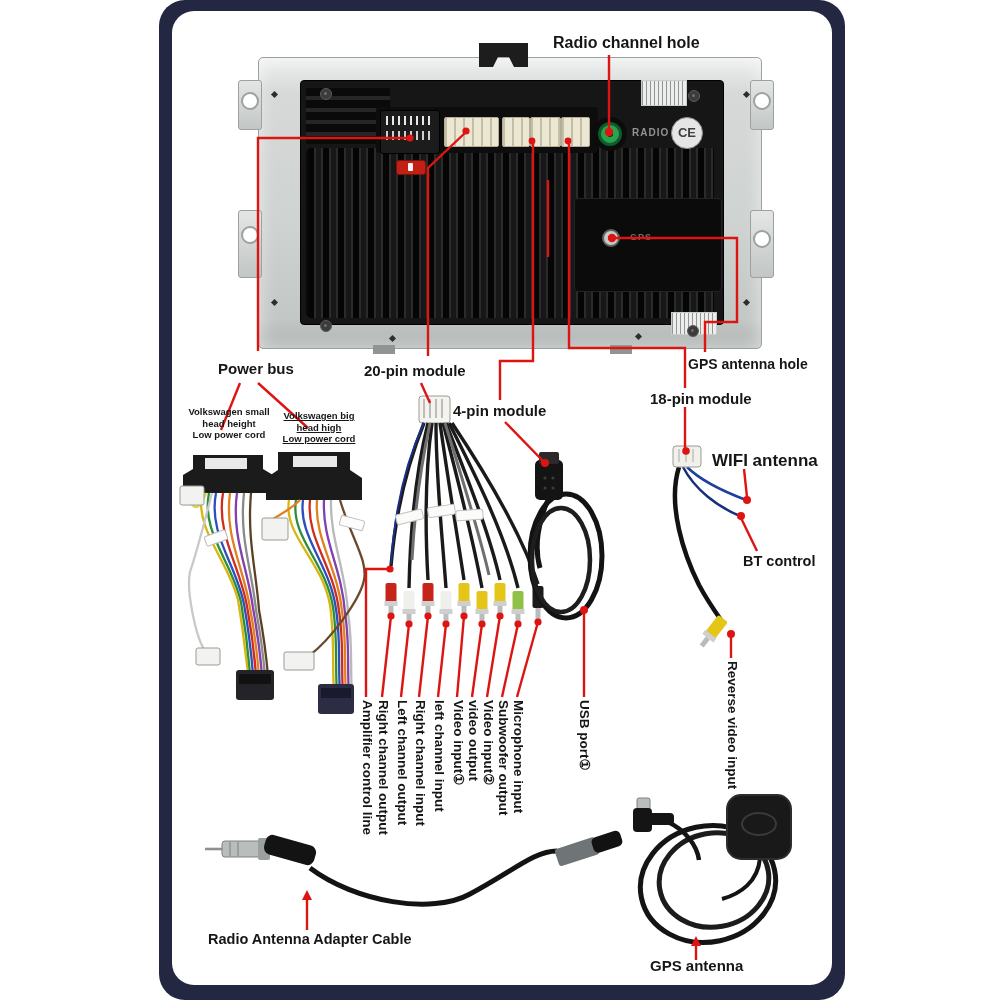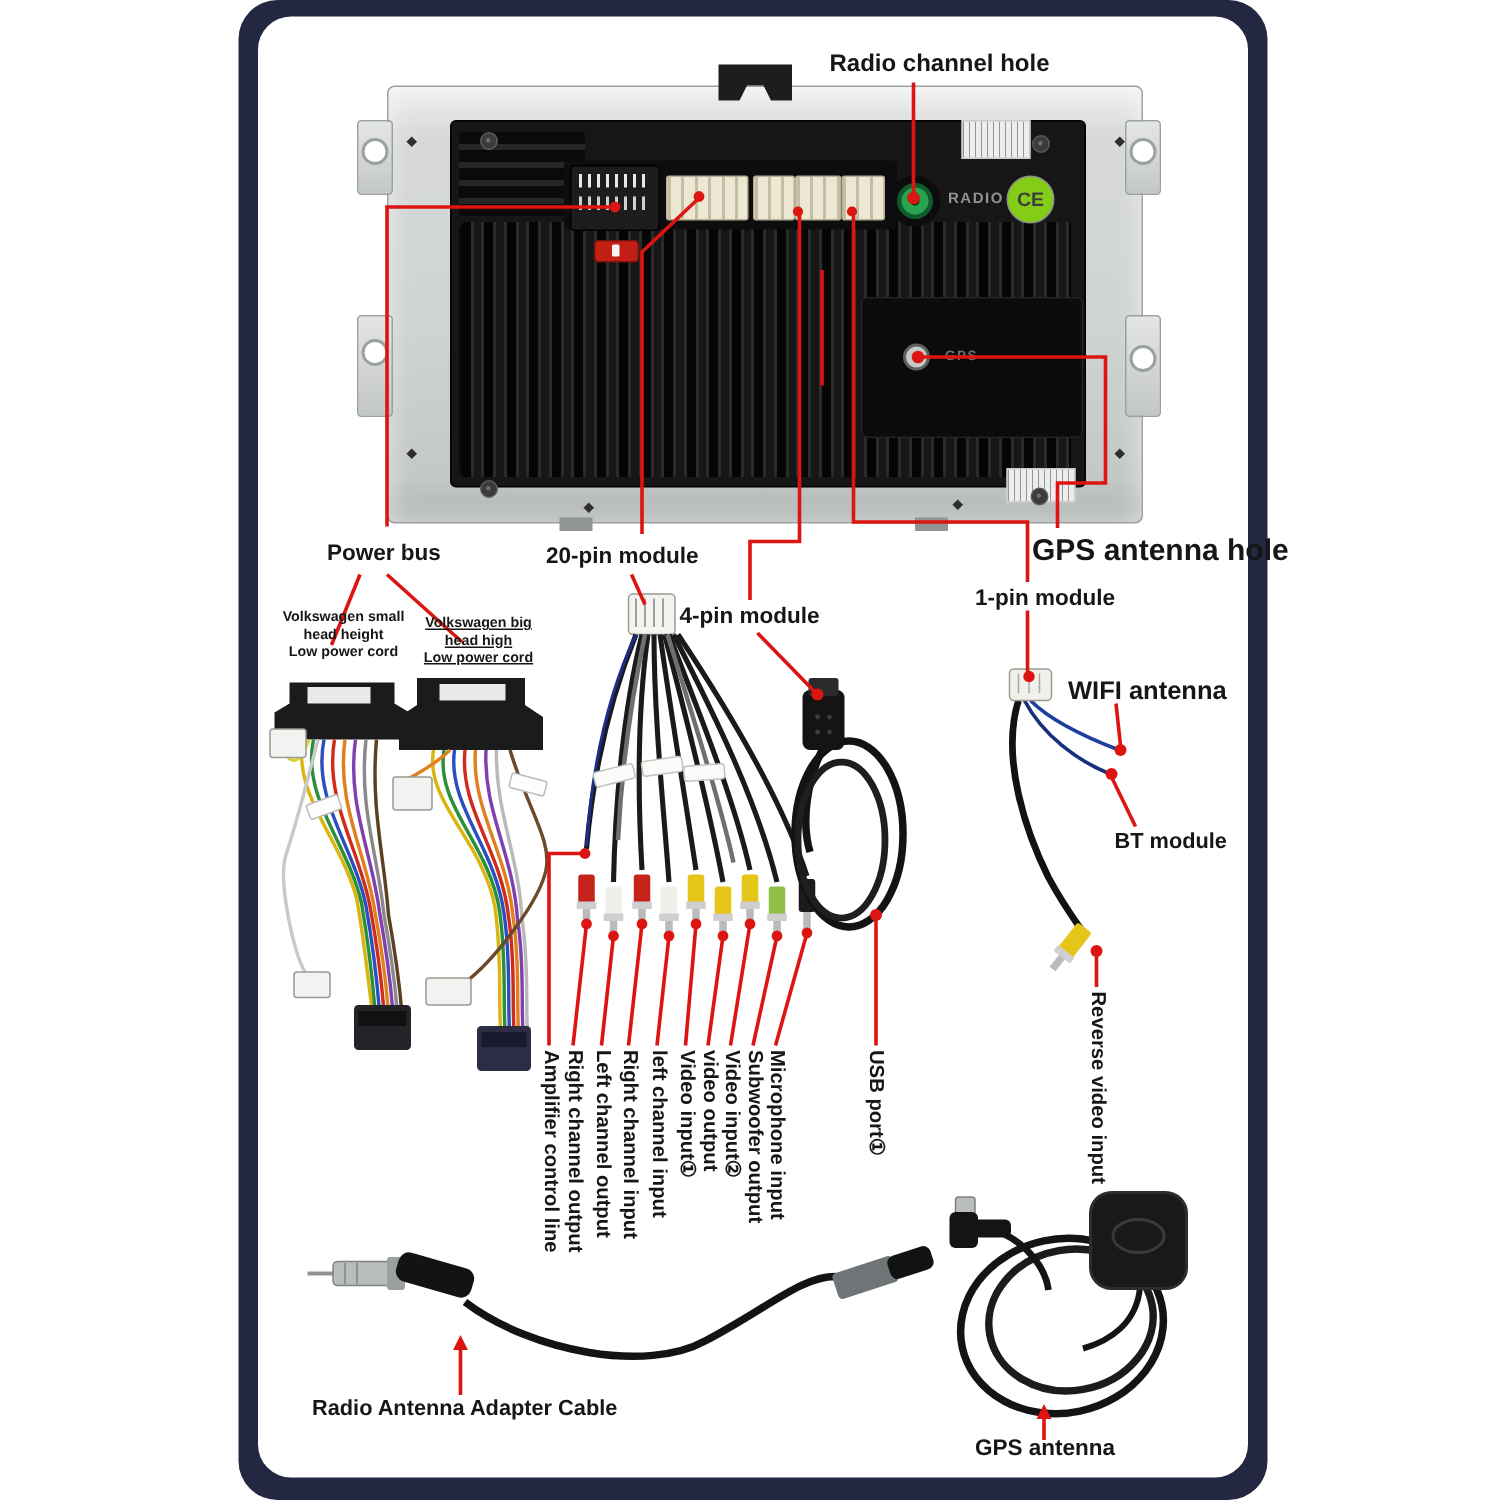--- a/index.html
+++ b/index.html
@@ -29,7 +29,7 @@
   .radio-socket{position:absolute;left:593px;top:117px;width:34px;height:34px;background:#0c0c0c;border-radius:50%;}
   .radio-green{position:absolute;left:598px;top:122px;width:24px;height:24px;background:#2aa34e;border:3px solid #0e5b2b;border-radius:50%;box-sizing:border-box;}
   .radio-hole{position:absolute;left:607px;top:131px;width:6px;height:6px;background:#06300f;border-radius:50%;}
-  .ce-circle{position:absolute;left:671px;top:117px;width:30px;height:30px;background:#84cc16;border:1px solid #8c918e;border-radius:50%;color:#3c3f3e;font-weight:700;font-size:13px;line-height:30px;text-align:center;}
+  .ce-circle{position:absolute;left:671px;top:117px;width:30px;height:30px;background:#e5e5e5;border:1px solid #8c918e;border-radius:50%;color:#3c3f3e;font-weight:700;font-size:13px;line-height:30px;text-align:center;}
   .gps-box{position:absolute;left:574px;top:198px;width:146px;height:92px;background:#0b0b0b;border:1px solid #232323;border-radius:4px;}
   .gps-socket{position:absolute;left:602px;top:229px;width:18px;height:18px;background:#c6cac8;border:2px solid #5d615f;border-radius:50%;box-sizing:border-box;}
   .gps-socket:after{content:"";position:absolute;left:4px;top:4px;width:6px;height:6px;background:#4c4f4e;border-radius:50%;}

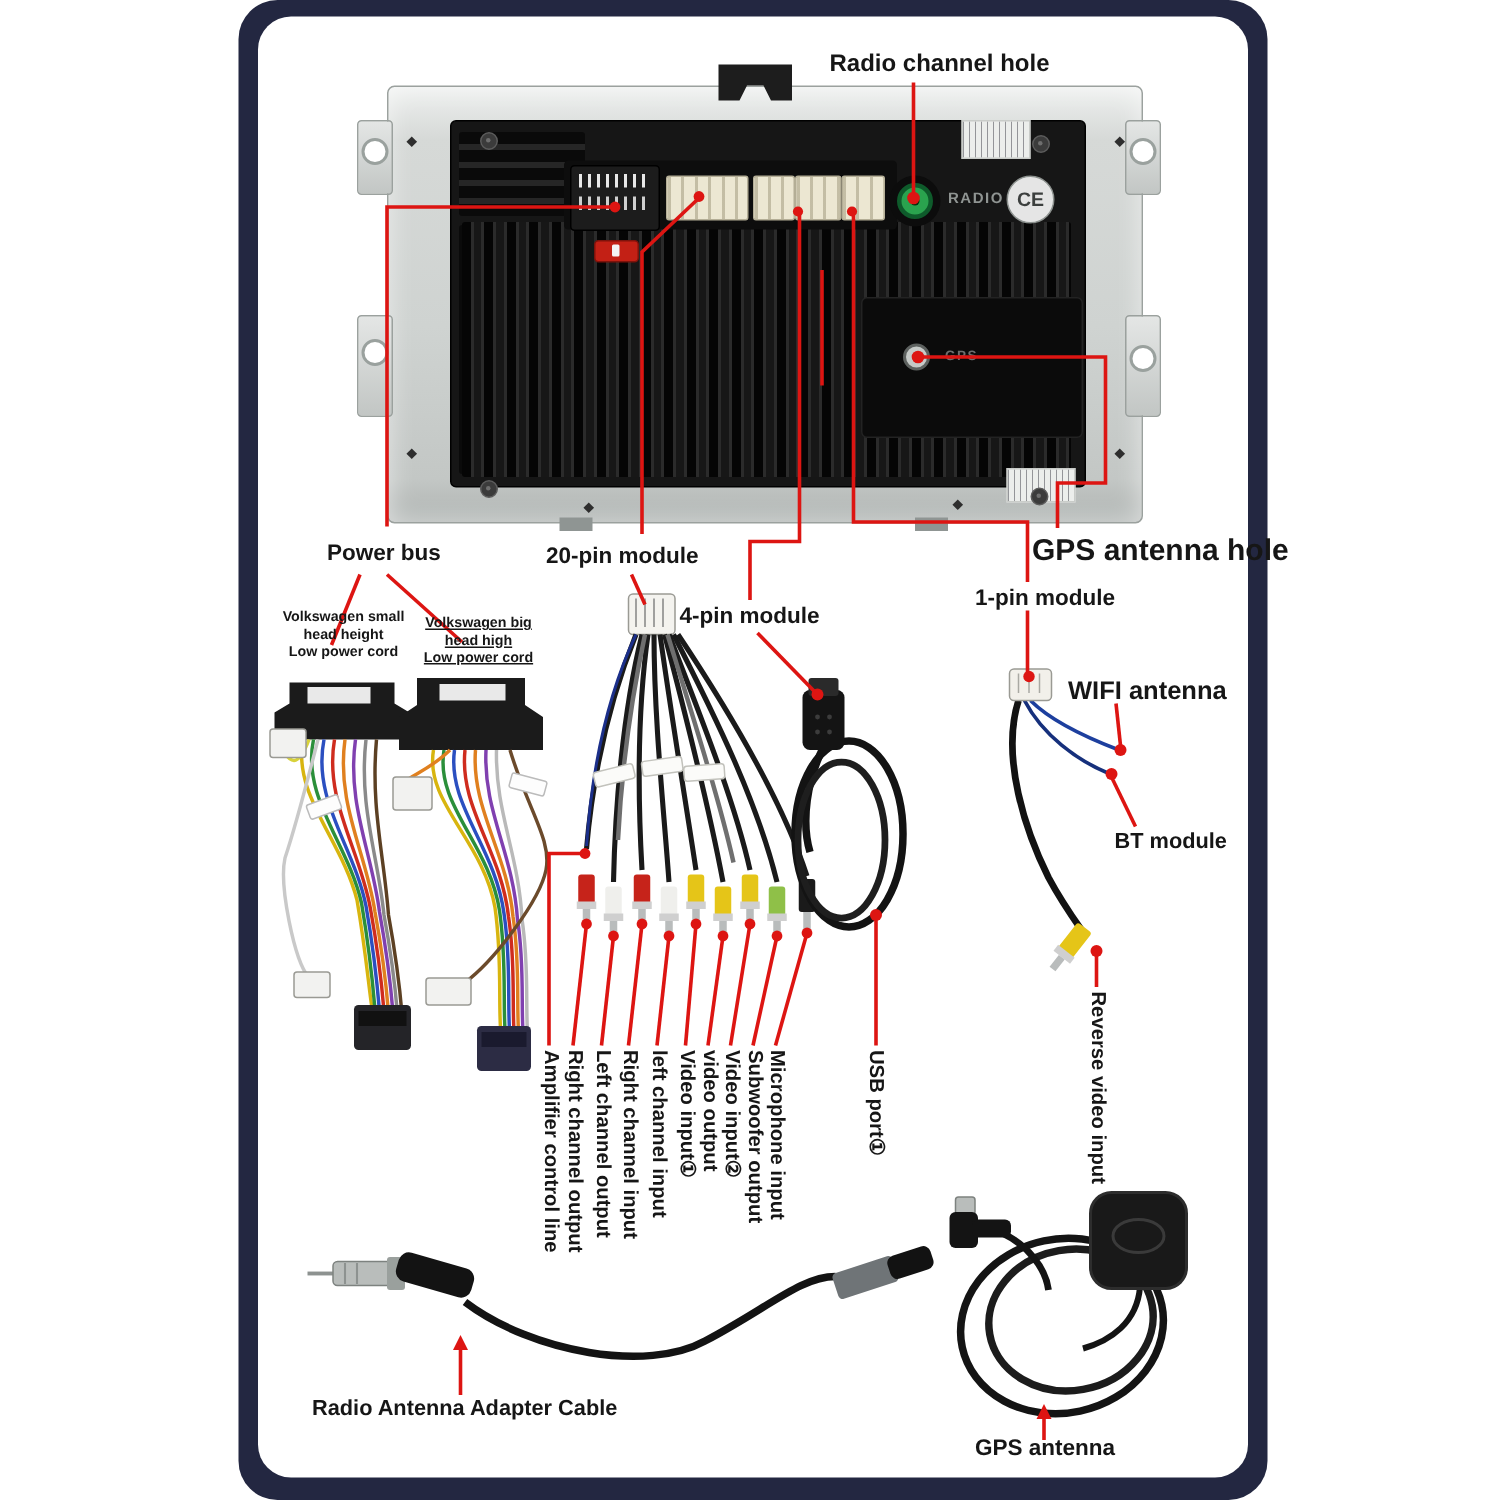--- a/index.html
+++ b/index.html
@@ -354,7 +354,7 @@
   <div class="lbl" style="left:218px;top:360px;font-size:15px;">Power bus</div>
   <div class="lbl" style="left:364px;top:362px;font-size:15px;">20-pin module</div>
   <div class="lbl" style="left:453px;top:402px;font-size:15px;">4-pin module</div>
-  <div class="lbl" style="left:688px;top:356px;font-size:20px;">GPS antenna hole</div>
+  <div class="lbl" style="left:688px;top:356px;font-size:14px;">GPS antenna hole</div>
   <div class="lbl" style="left:650px;top:390px;font-size:15px;">1-pin module</div>
 
   <div class="lbl lbl-c" style="left:188px;top:406px;width:82px;font-size:9.5px;line-height:11.5px;">

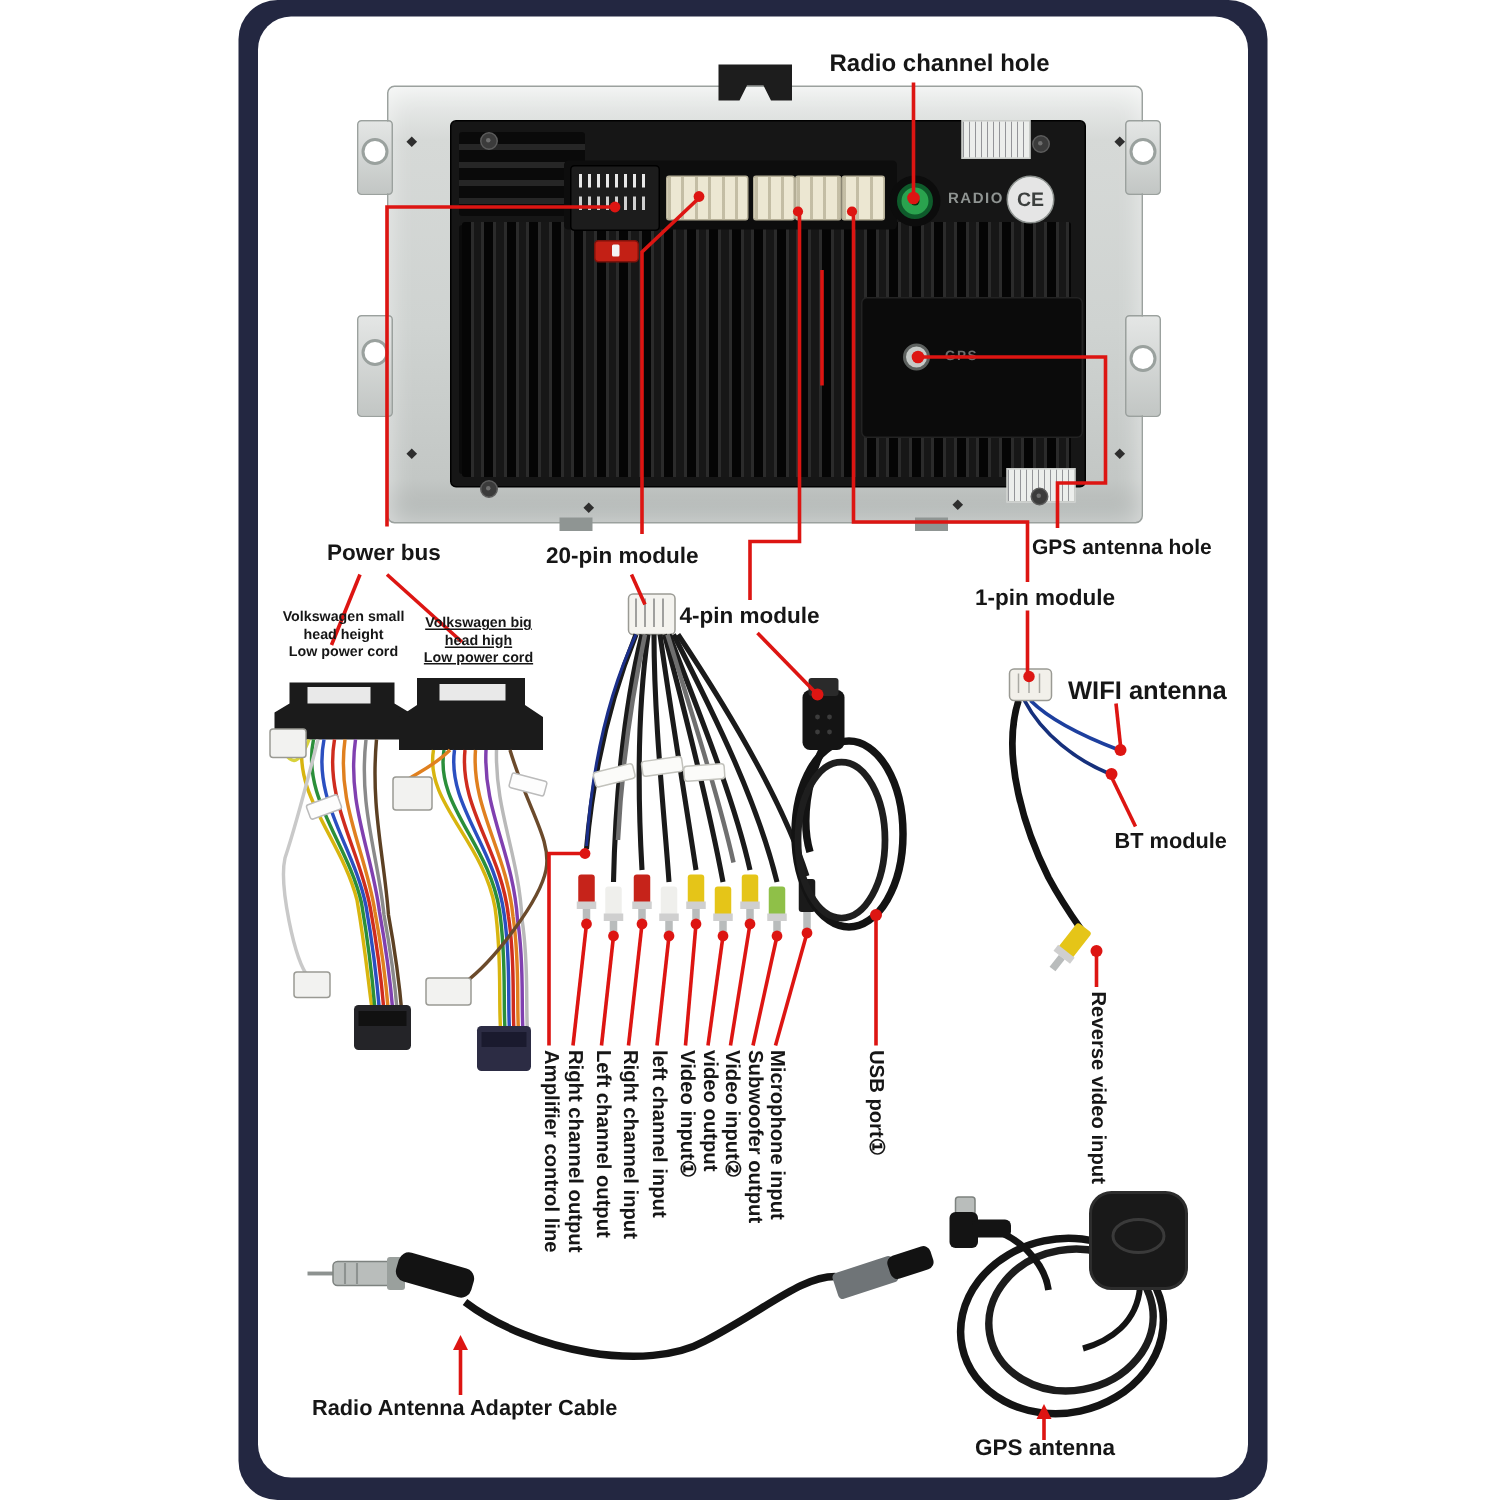--- a/index.html
+++ b/index.html
@@ -355,7 +355,7 @@
   <div class="lbl" style="left:364px;top:362px;font-size:15px;">20-pin module</div>
   <div class="lbl" style="left:453px;top:402px;font-size:15px;">4-pin module</div>
   <div class="lbl" style="left:688px;top:356px;font-size:14px;">GPS antenna hole</div>
-  <div class="lbl" style="left:650px;top:390px;font-size:15px;">1-pin module</div>
+  <div class="lbl" style="left:650px;top:390px;font-size:15px;">18-pin module</div>
 
   <div class="lbl lbl-c" style="left:188px;top:406px;width:82px;font-size:9.5px;line-height:11.5px;">
     <div>Volkswagen small</div>

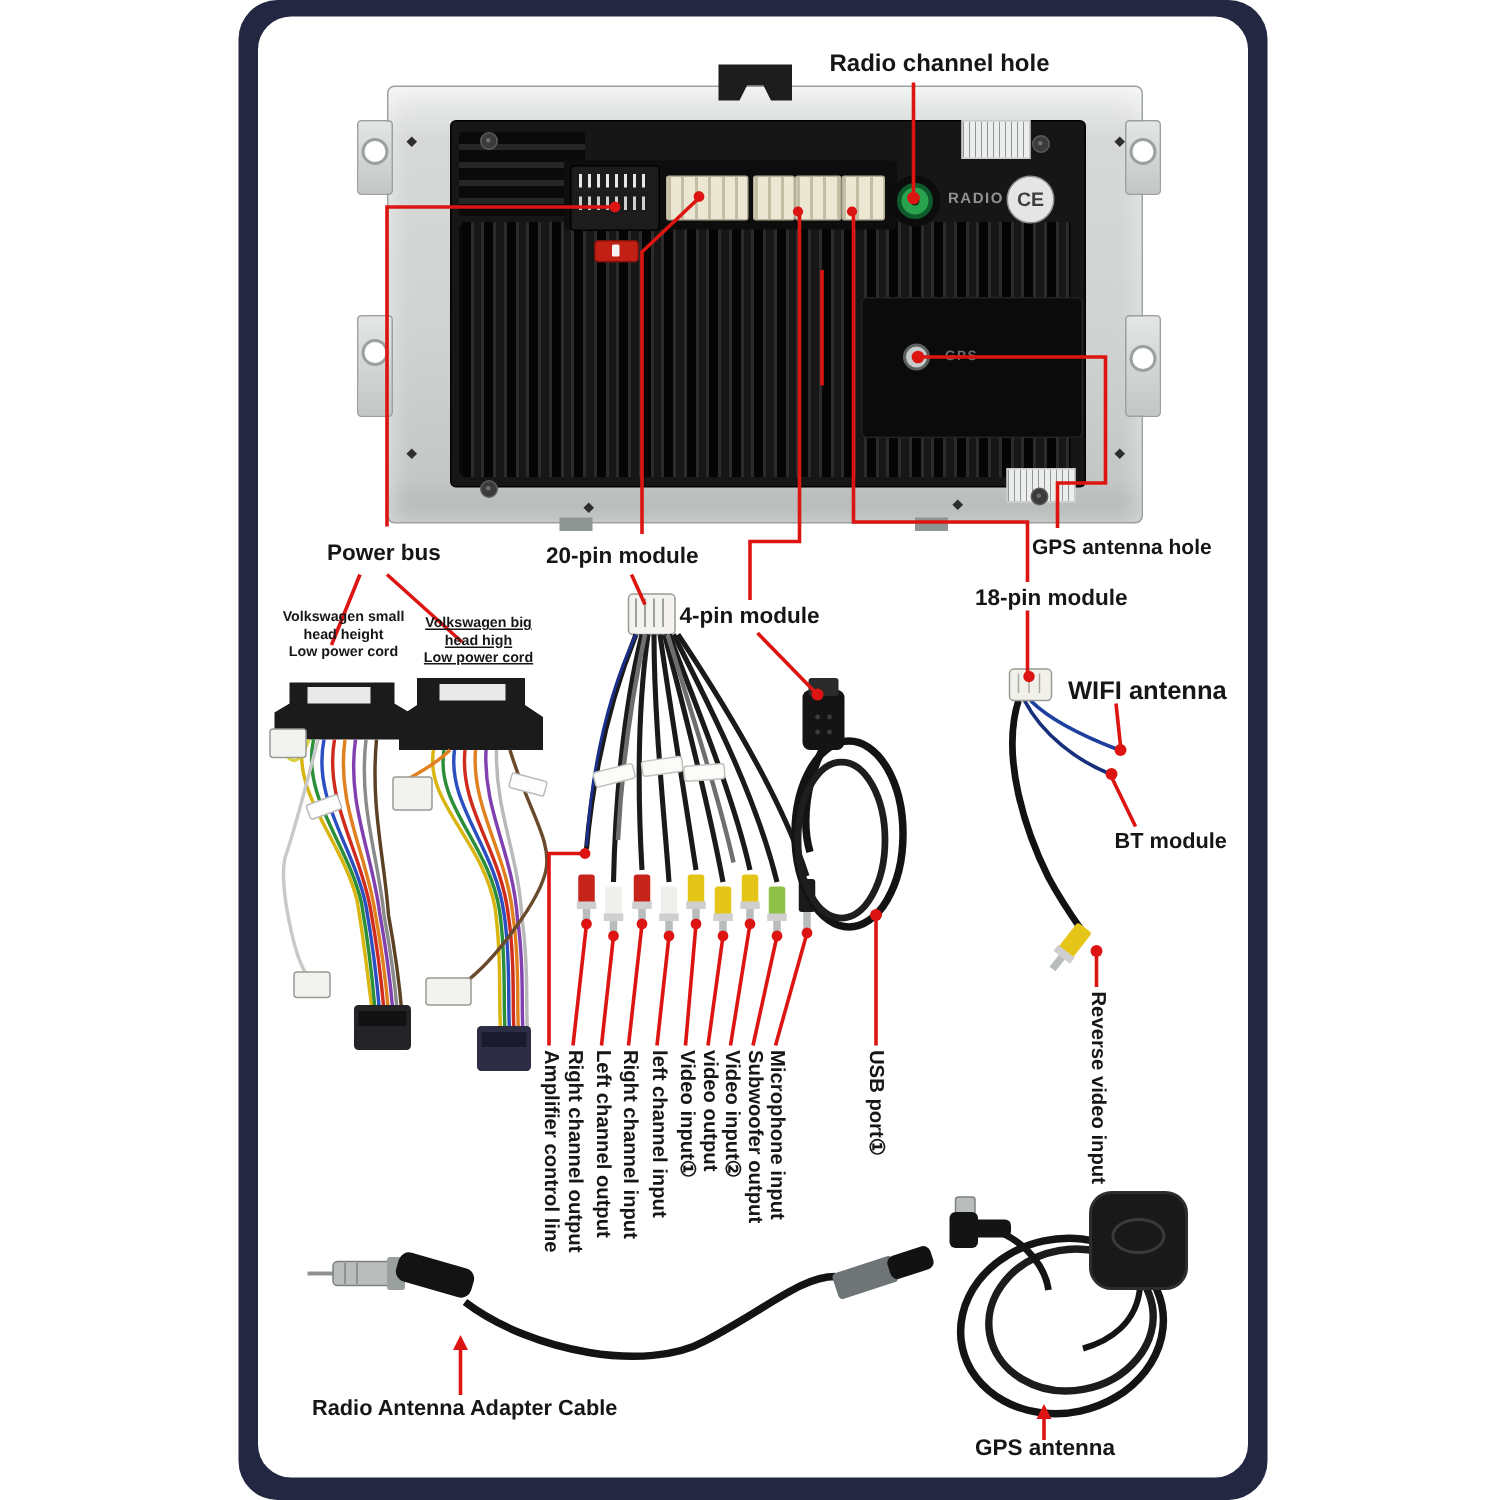--- a/index.html
+++ b/index.html
@@ -369,7 +369,7 @@
   </div>
 
   <div class="lbl" style="left:712px;top:451px;font-size:17px;">WIFI antenna</div>
-  <div class="lbl" style="left:743px;top:553px;font-size:14.5px;">BT module</div>
+  <div class="lbl" style="left:743px;top:553px;font-size:14.5px;">BT control</div>
 
   <div class="vlabel" style="left:374px;top:700px;">Amplifier control line</div>
   <div class="vlabel" style="left:390px;top:700px;">Right channel output</div>

